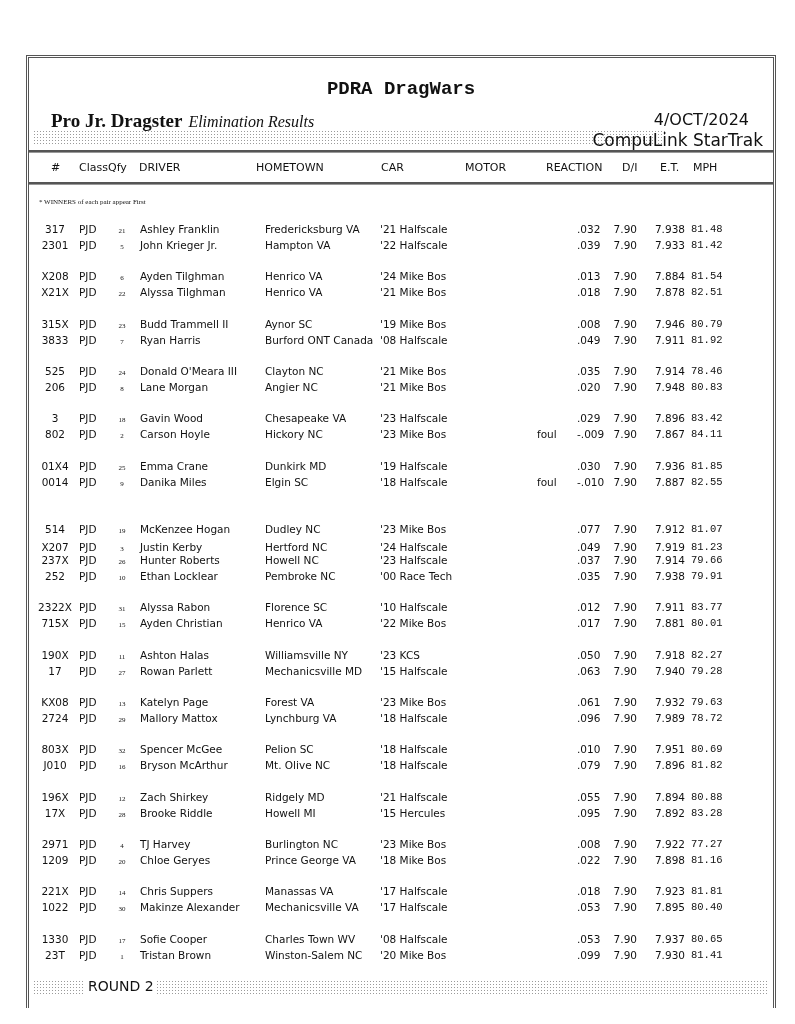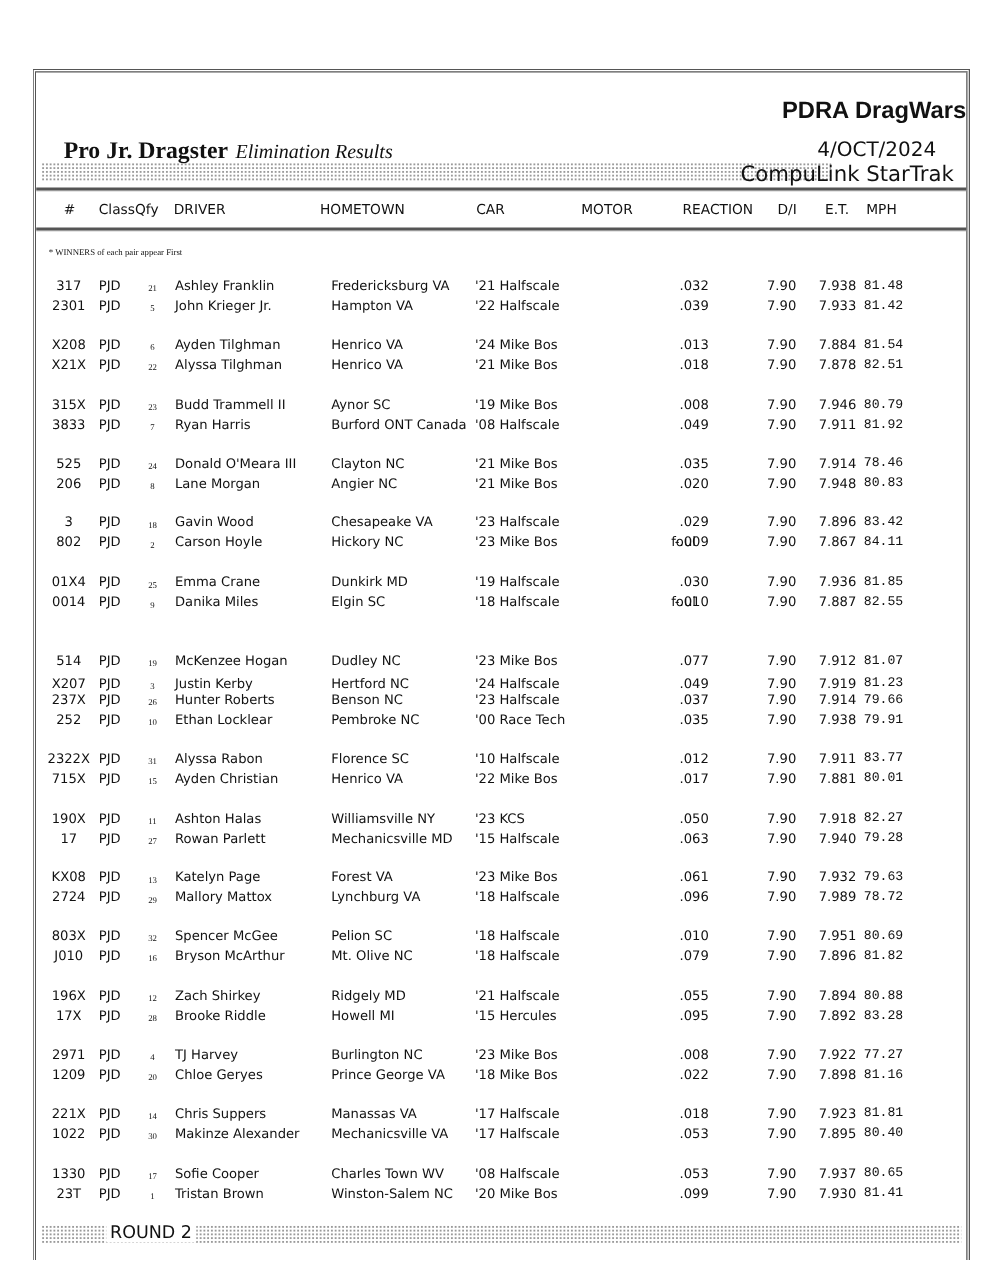--- a/index.html
+++ b/index.html
@@ -7,8 +7,8 @@
          font-family:"DejaVu Sans", sans-serif; color:#111; }
   .frame { position:absolute; left:26px; top:55px; width:744px; height:950px;
            border-left:3px double #555; border-top:3px double #555; border-right:3px double #555; }
-  .title { position:absolute; left:0; right:0; top:20px; text-align:right;
-           font-family:Liberation Sans, sans-serif; font-weight:bold; font-size:19px; }
+  .title { position:absolute; left:0; right:0; top:20px; text-align:center;
+           font-family:Liberation Mono, monospace; font-weight:bold; font-size:19px; }
   .subtitle { position:absolute; left:22px; top:52px; font-family:"Liberation Serif", serif; }
   .subtitle .big { font-weight:bold; font-size:19px; }
   .subtitle .it { font-style:italic; font-size:16px; margin-left:6px; }

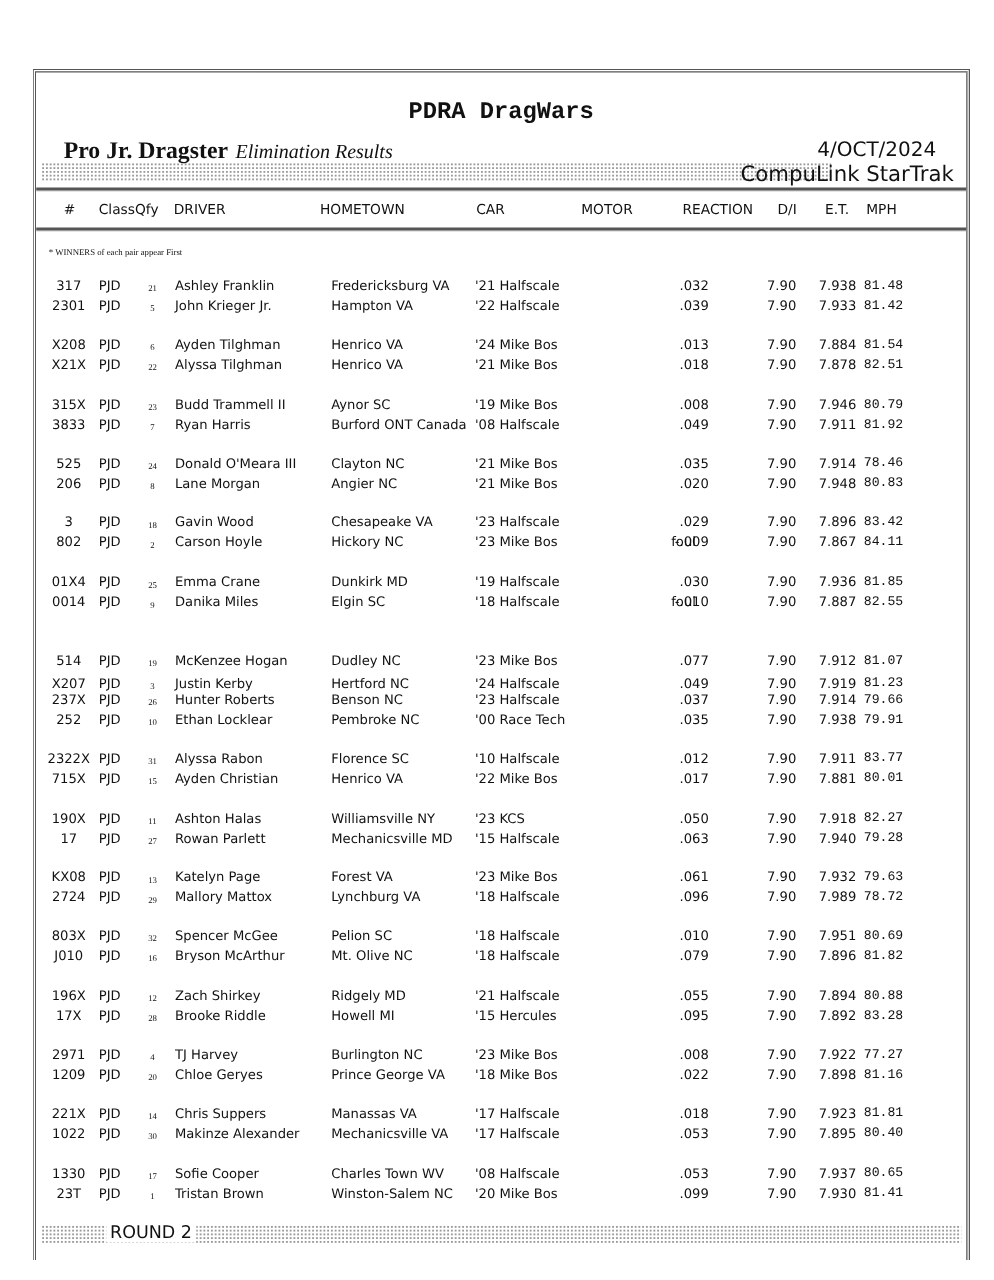--- a/index.html
+++ b/index.html
@@ -34,7 +34,7 @@
   .c-home { left:236px; }
   .c-car { left:351px; }
   .c-foul { left:508px; }
-  .c-rt { left:500px; width:38px; text-align:right; }
+  .c-rt { left:548px; width:38px; }
   .c-di { left:576px; width:32px; text-align:right; }
   .c-et { left:616px; width:40px; text-align:right; }
   .c-mph { left:662px; width:38px; text-align:left;font-family:Liberation Mono, monospace; }

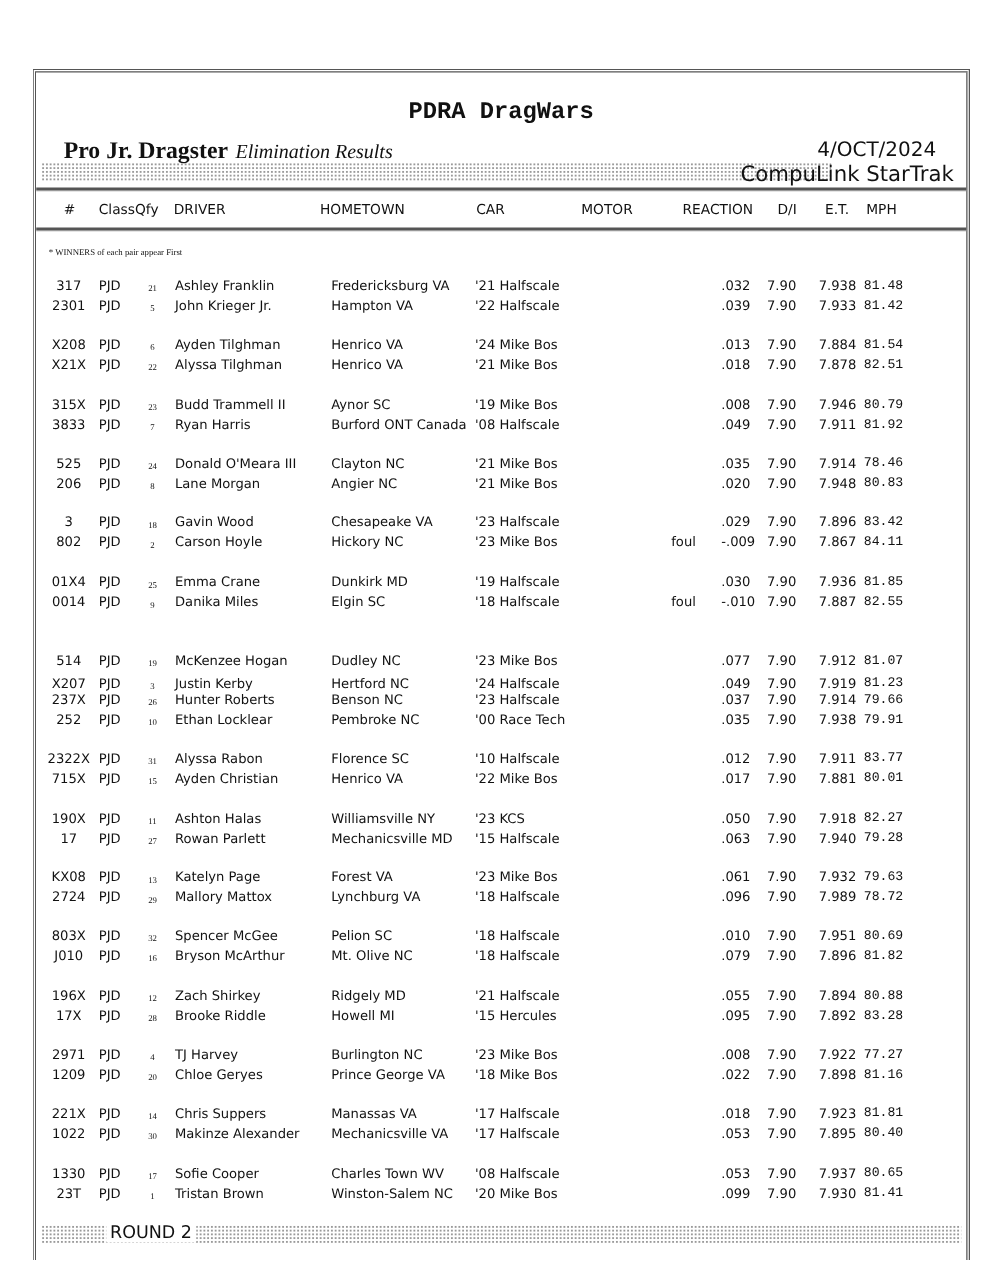--- a/index.html
+++ b/index.html
@@ -258,7 +258,7 @@
         <span class="c-cls">PJD</span>
         <span class="c-qfy">26</span>
         <span class="c-drv">Hunter Roberts</span>
-        <span class="c-home">Benson  NC</span>
+        <span class="c-home">Howell  NC</span>
         <span class="c-car">'23 Halfscale</span>
         <span class="c-foul"></span>
         <span class="c-rt">.037</span>

